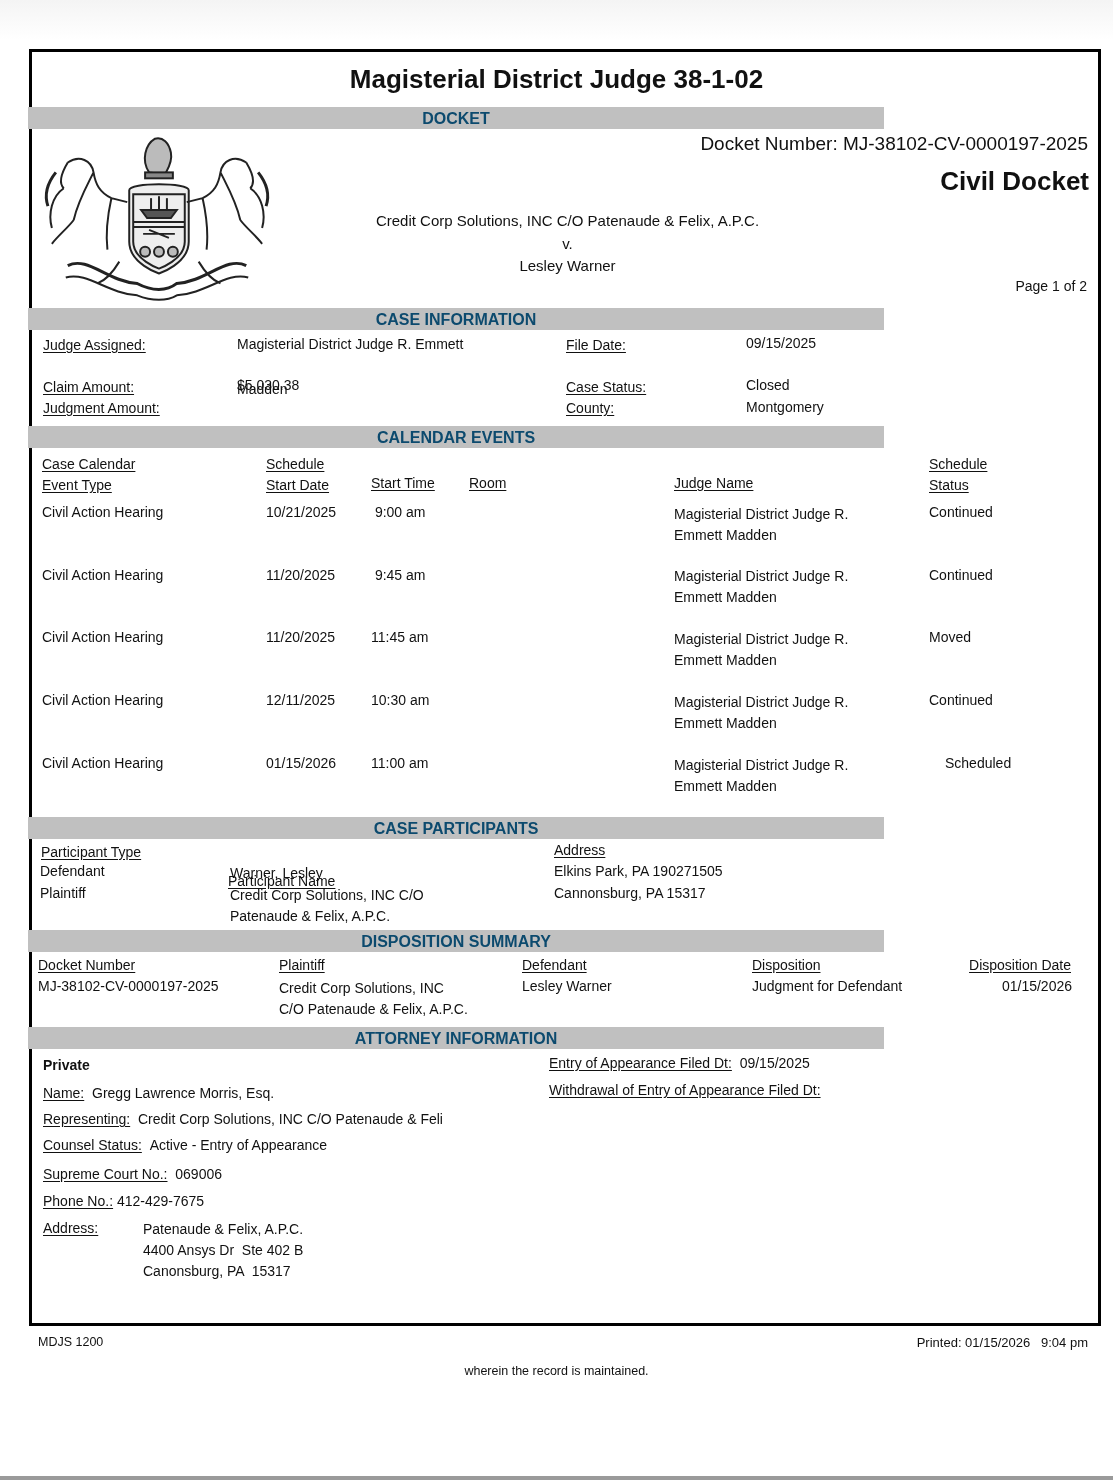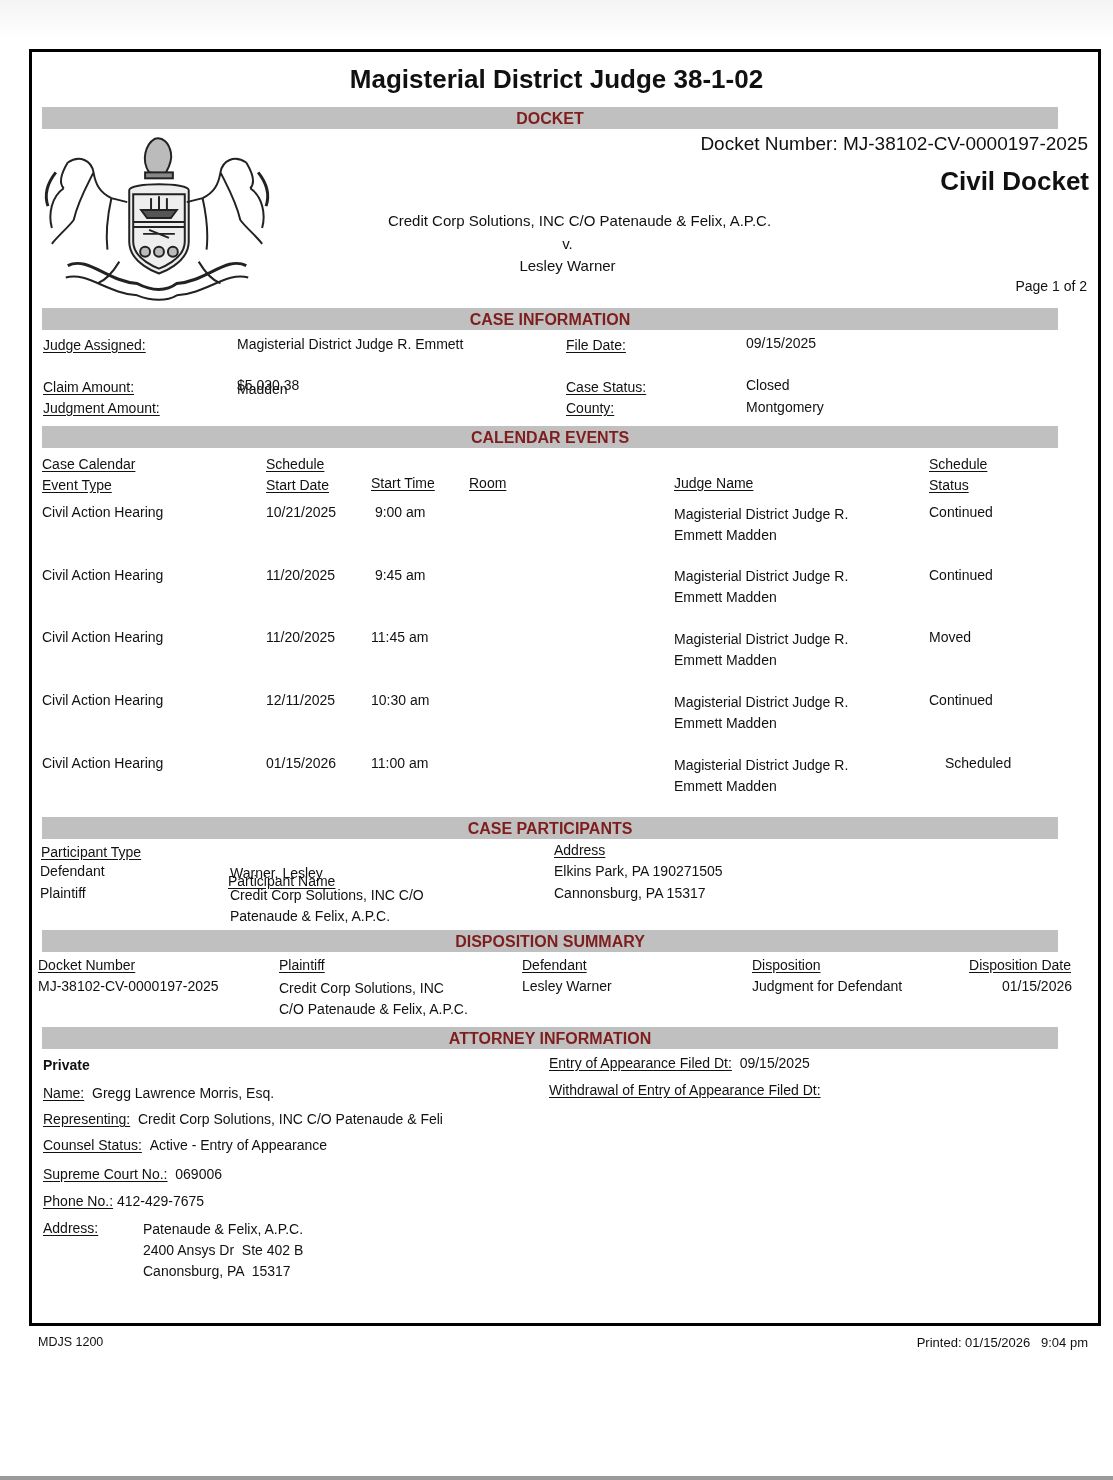--- a/index.html
+++ b/index.html
@@ -22,9 +22,9 @@
   }
   .abs { position: absolute; white-space: nowrap; }
   .band {
-    position: absolute; left: 42px; width: 1016px; height: 22px;
+    position: absolute; left: 28px; width: 856px; height: 22px;
     background: #c0c0c0; text-align: center;
-    font-weight: bold; font-size: 16px; line-height: 23px; color: #7f1d1d;
+    font-weight: bold; font-size: 16px; line-height: 23px; color: #0c4a6e;
   }
   .u { text-decoration: underline; text-underline-offset: 2px; }
   .t14 { font-size: 14px; }

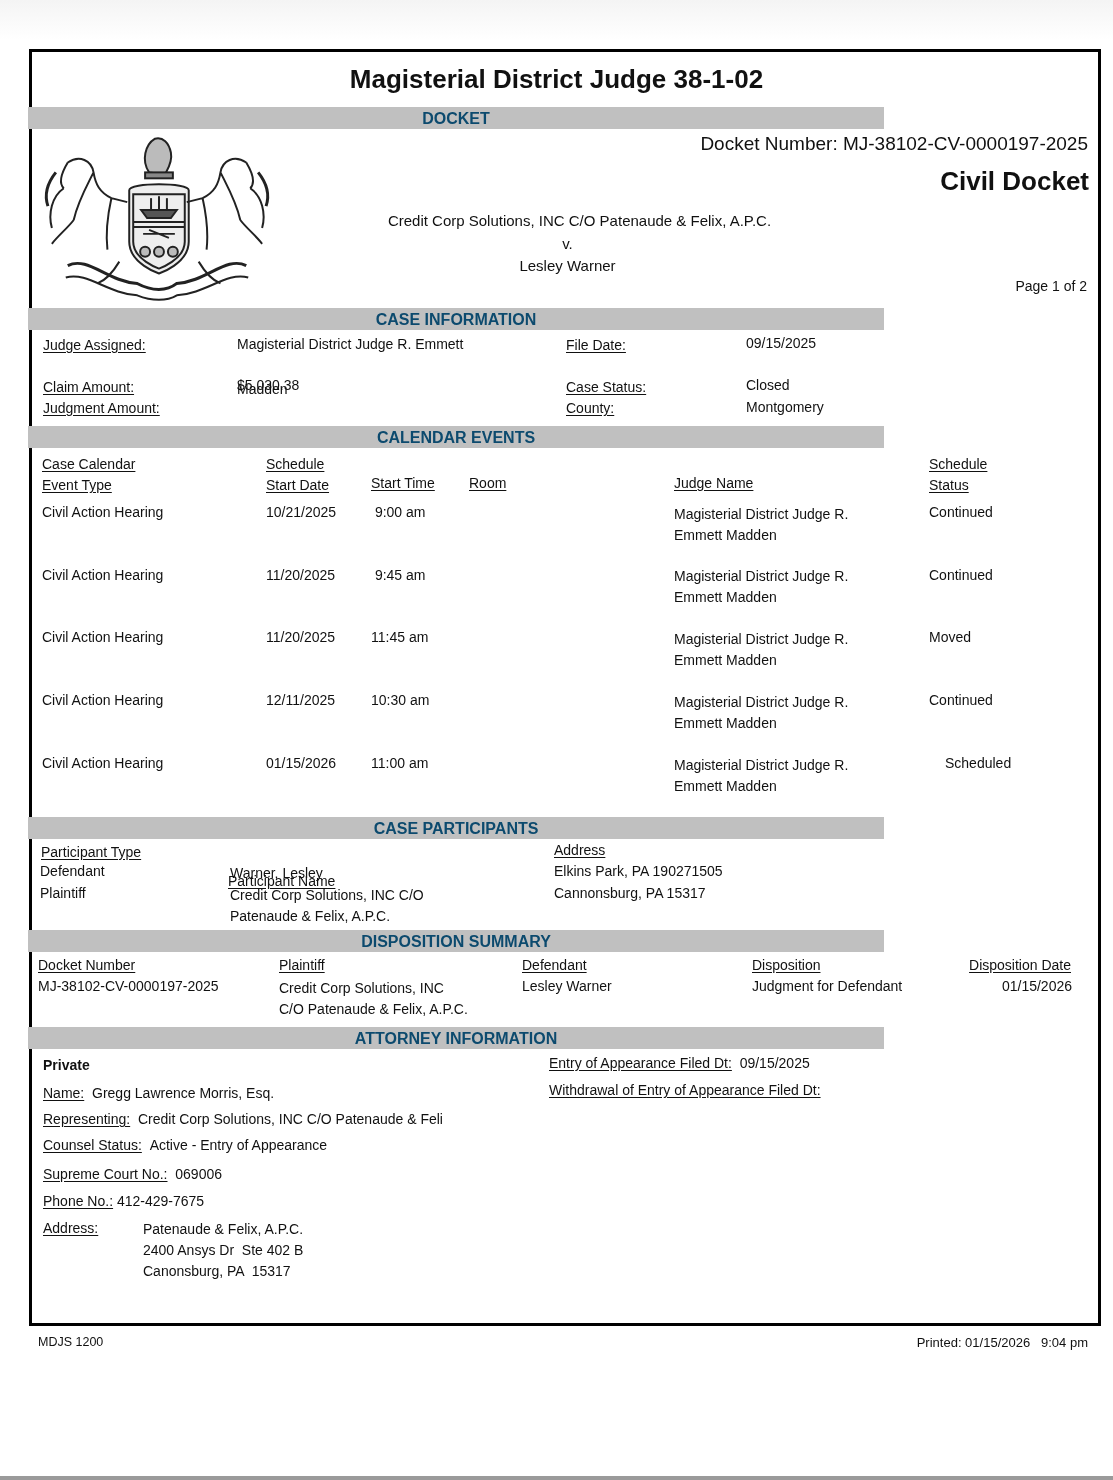--- a/index.html
+++ b/index.html
@@ -85,7 +85,7 @@
 
 <div class="abs docketnum" style="right:25px;top:133px;">Docket Number: MJ-38102-CV-0000197-2025</div>
 <div class="abs civil" style="right:24px;top:166px;">Civil Docket</div>
-<div class="abs t15 center" style="left:352px;width:455px;top:212px;">Credit Corp Solutions, INC C/O Patenaude &amp; Felix, A.P.C.</div>
+<div class="abs t15 center" style="left:340px;width:455px;top:212px;">Credit Corp Solutions, INC C/O Patenaude &amp; Felix, A.P.C.</div>
 <div class="abs t15 center" style="left:340px;width:455px;top:235px;">v.</div>
 <div class="abs t15 center" style="left:340px;width:455px;top:257px;">Lesley  Warner</div>
 <div class="abs t14" style="right:26px;top:278px;">Page 1 of 2</div>

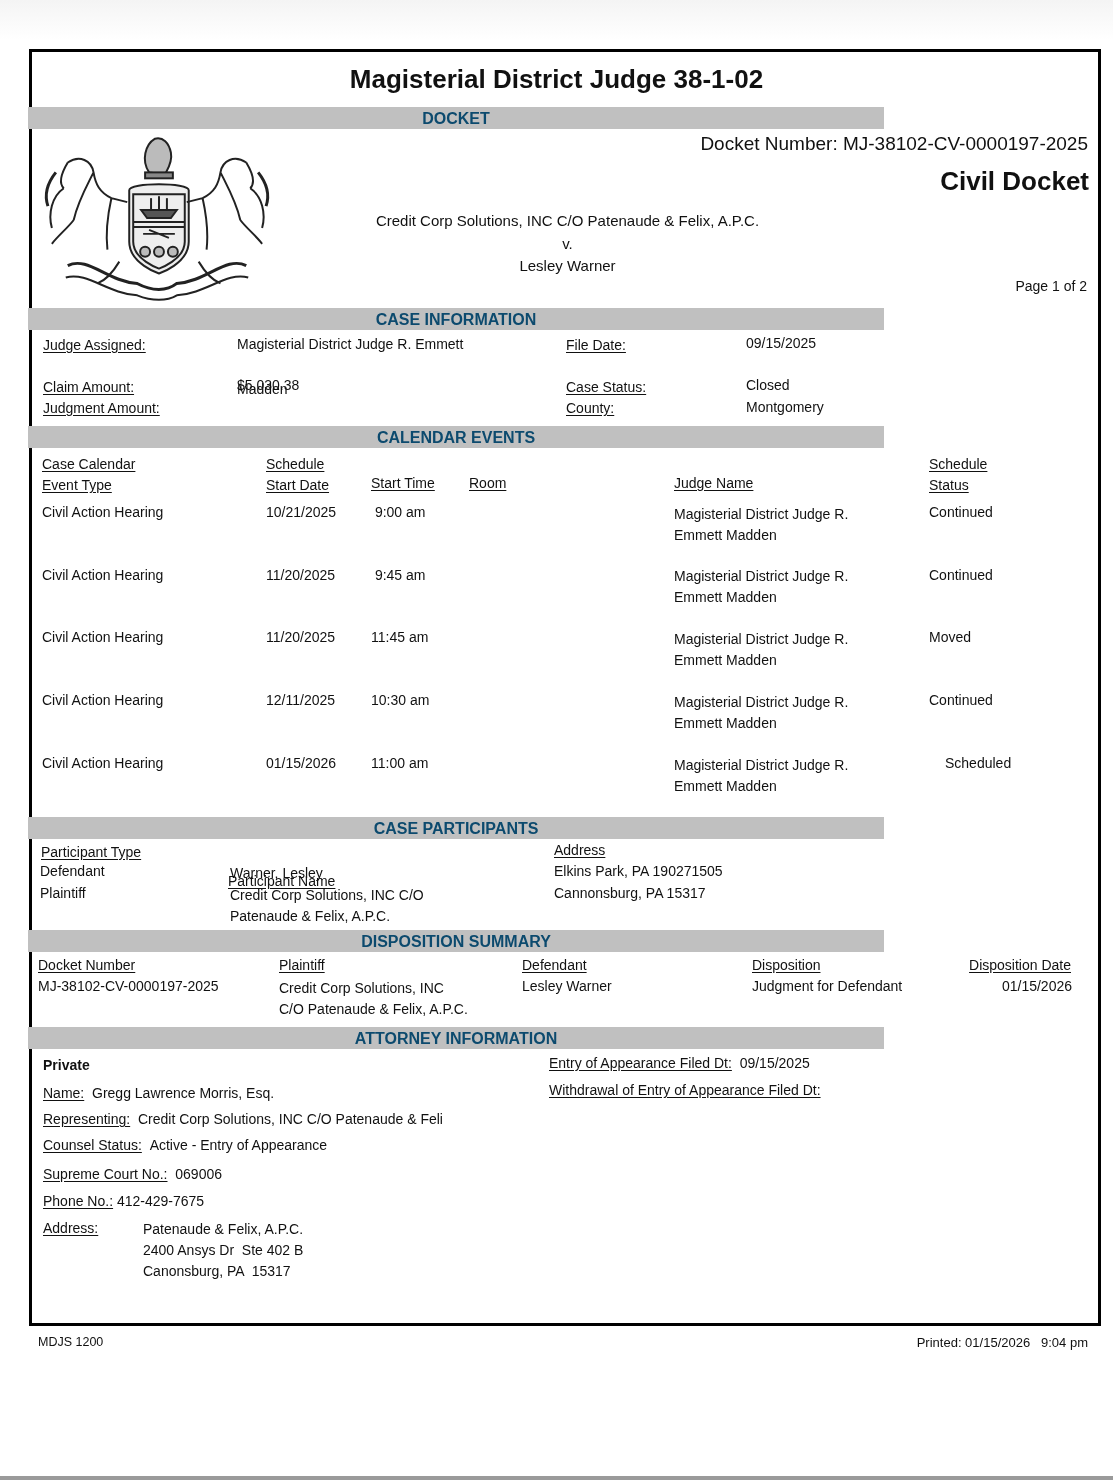--- a/index.html
+++ b/index.html
@@ -217,7 +217,7 @@
 </div>
 <div class="abs t14 u" style="left:43px;top:1220px;">Address:</div>
 <div class="abs t14" style="left:143px;top:1221px;">Patenaude &amp; Felix, A.P.C.</div>
-<div class="abs t14" style="left:143px;top:1242px;white-space:pre;">2400 Ansys Dr  Ste 402 B</div>
+<div class="abs t14" style="left:143px;top:1242px;white-space:pre;">4400 Ansys Dr  Ste 402 B</div>
 <div class="abs t14" style="left:143px;top:1263px;white-space:pre;">Canonsburg, PA  15317</div>
 
 <div class="abs t14" style="left:549px;top:1055px;">

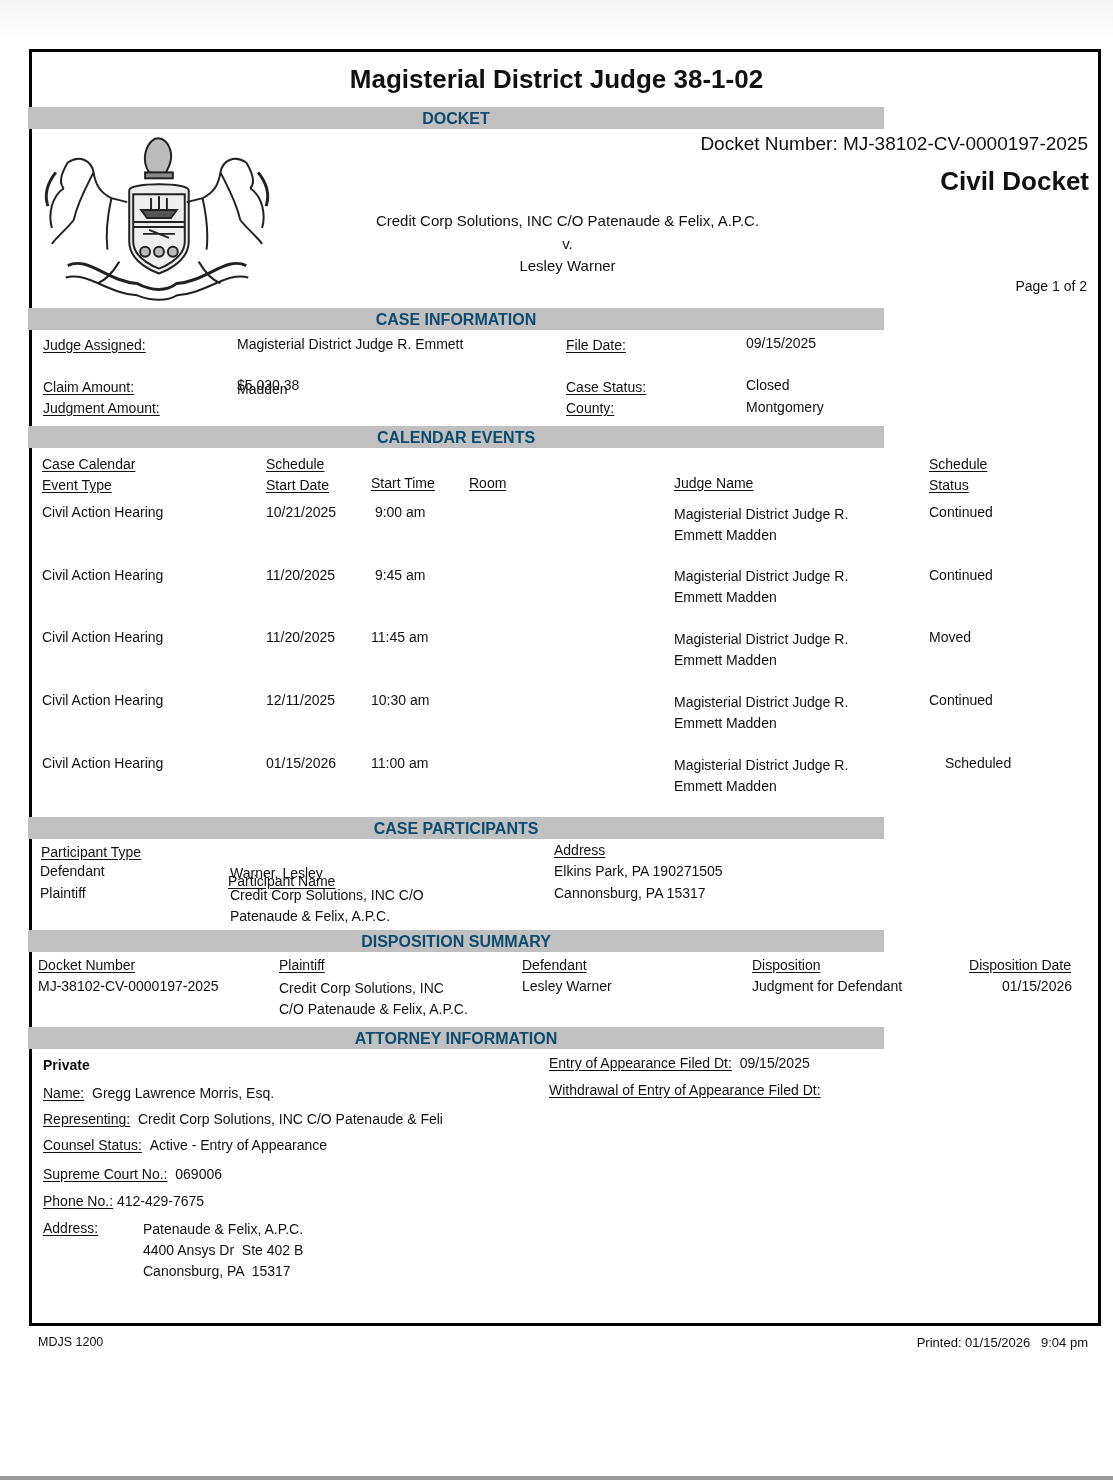--- a/index.html
+++ b/index.html
@@ -230,6 +230,7 @@
 <div class="abs" style="left:38px;top:1335px;font-size:12.5px;">MDJS 1200</div>
 <div class="abs" style="right:25px;top:1335px;font-size:13px;white-space:pre;">Printed: 01/15/2026   9:04 pm</div>
 <div class="abs foot" style="left:0;width:1113px;top:1362px;">
+  <div>wherein the record is maintained.</div>
 </div>
 
 <div class="bottombar"></div>

